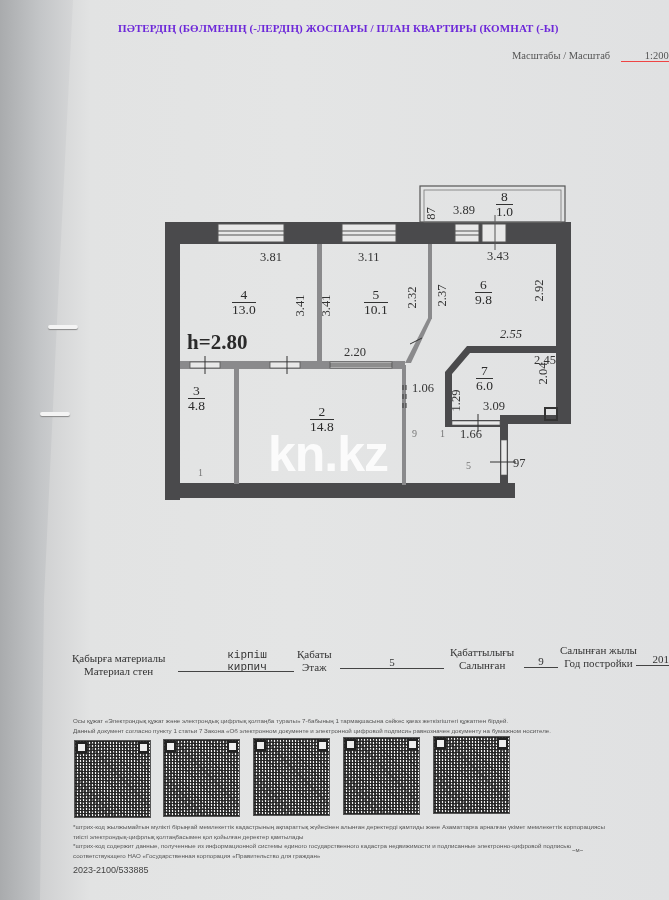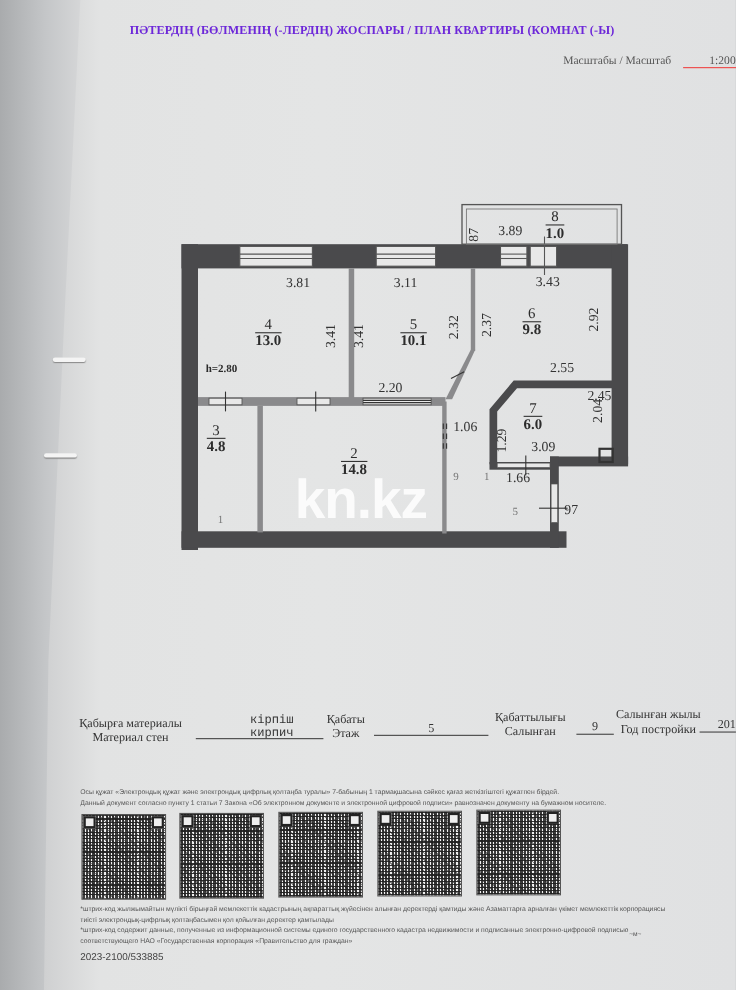--- a/index.html
+++ b/index.html
@@ -41,7 +41,7 @@
   .dim.vert { transform: rotate(-90deg); transform-origin: center center; }
   .room-label { position: absolute; text-align: center; font-size: 13.5px; color: #2c2c2c; line-height: 14px; }
   .room-label .num { display: block; border-bottom: 1px solid #333; padding: 0 2px; }
-  .room-label .area { display: block; font-weight: bold; }
+  .room-label .area { display: block; }
   .height-label { position: absolute; left: 187px; top: 330px; font-weight: bold; font-size: 10px; color: #2a2a2a; }
   .faint { position: absolute; font-size: 10px; color: #777; }
   .watermark {

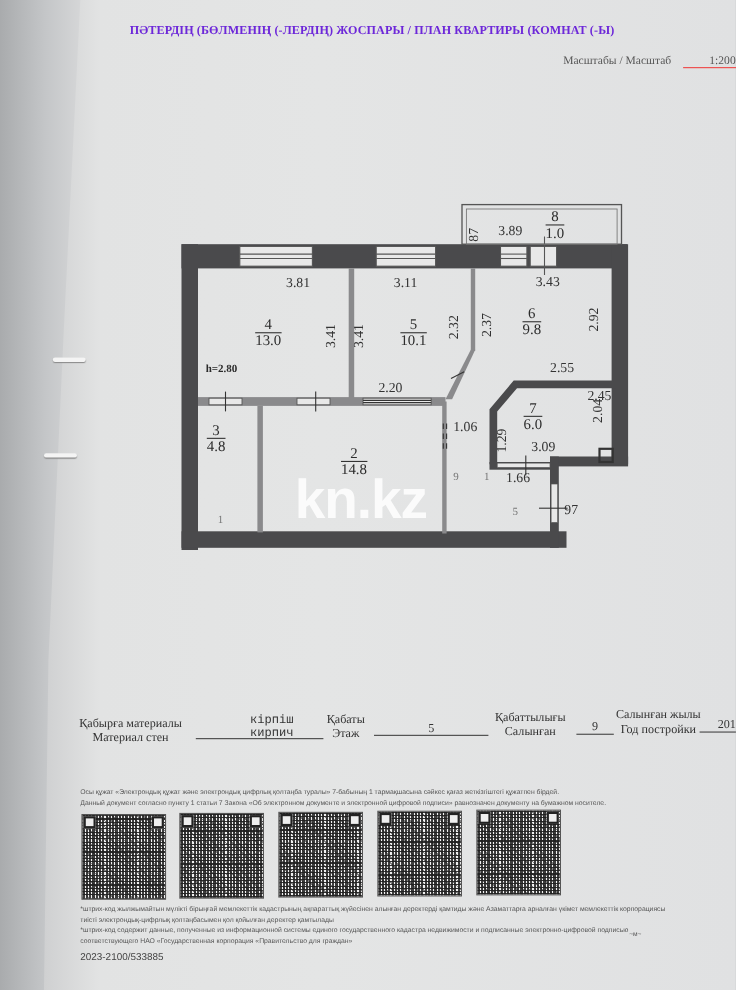--- a/index.html
+++ b/index.html
@@ -42,7 +42,7 @@
   .room-label { position: absolute; text-align: center; font-size: 13.5px; color: #2c2c2c; line-height: 14px; }
   .room-label .num { display: block; border-bottom: 1px solid #333; padding: 0 2px; }
   .room-label .area { display: block; }
-  .height-label { position: absolute; left: 187px; top: 330px; font-weight: bold; font-size: 10px; color: #2a2a2a; }
+  .height-label { position: absolute; left: 187px; top: 330px; font-weight: bold; font-size: 21px; color: #2a2a2a; }
   .faint { position: absolute; font-size: 10px; color: #777; }
   .watermark {
     position: absolute; left: 268px; top: 425px; font-family: "Liberation Sans", sans-serif;

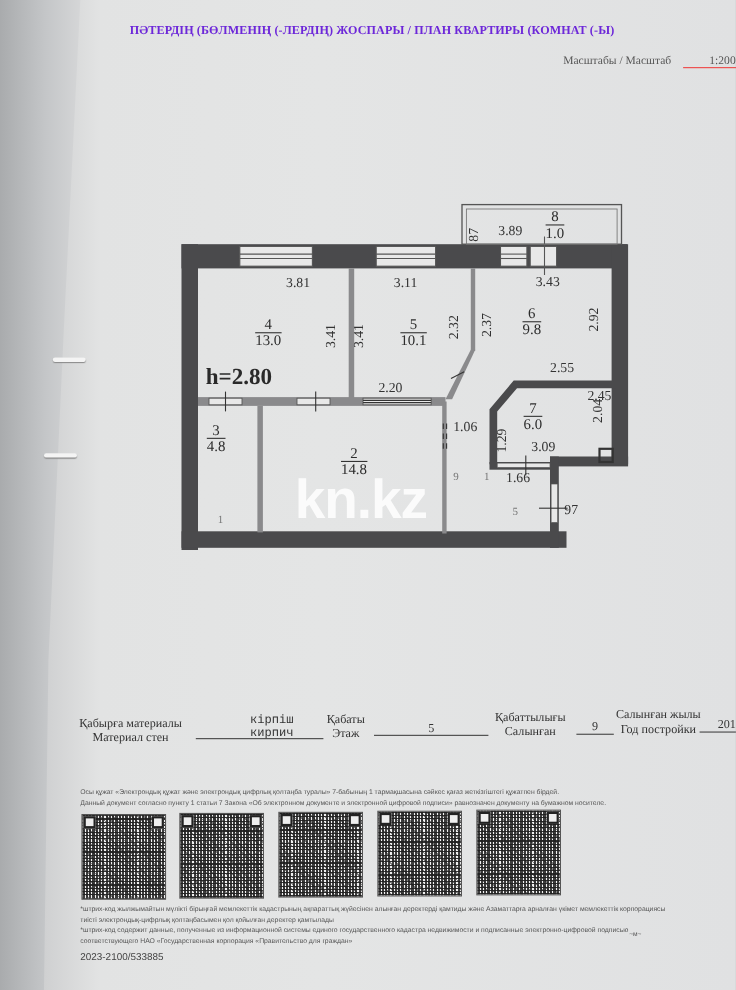--- a/index.html
+++ b/index.html
@@ -168,7 +168,7 @@
   <div class="dim vert" style="left:432px; top:288px;">2.37</div>
   <div class="dim" style="left:487px; top:249px;">3.43</div>
   <div class="dim vert" style="left:529px; top:283px;">2.92</div>
-  <div class="dim" style="left:500px; top:327px;">2.55</div>
+  <div class="dim" style="left:500px; top:327px;font-style:italic;">2.55</div>
   <div class="dim" style="left:453px; top:203px;">3.89</div>
   <div class="dim vert" style="left:425px; top:206px;">87</div>
   <div class="dim" style="left:502px; top:353px;margin-left:32px;">2.45</div>

